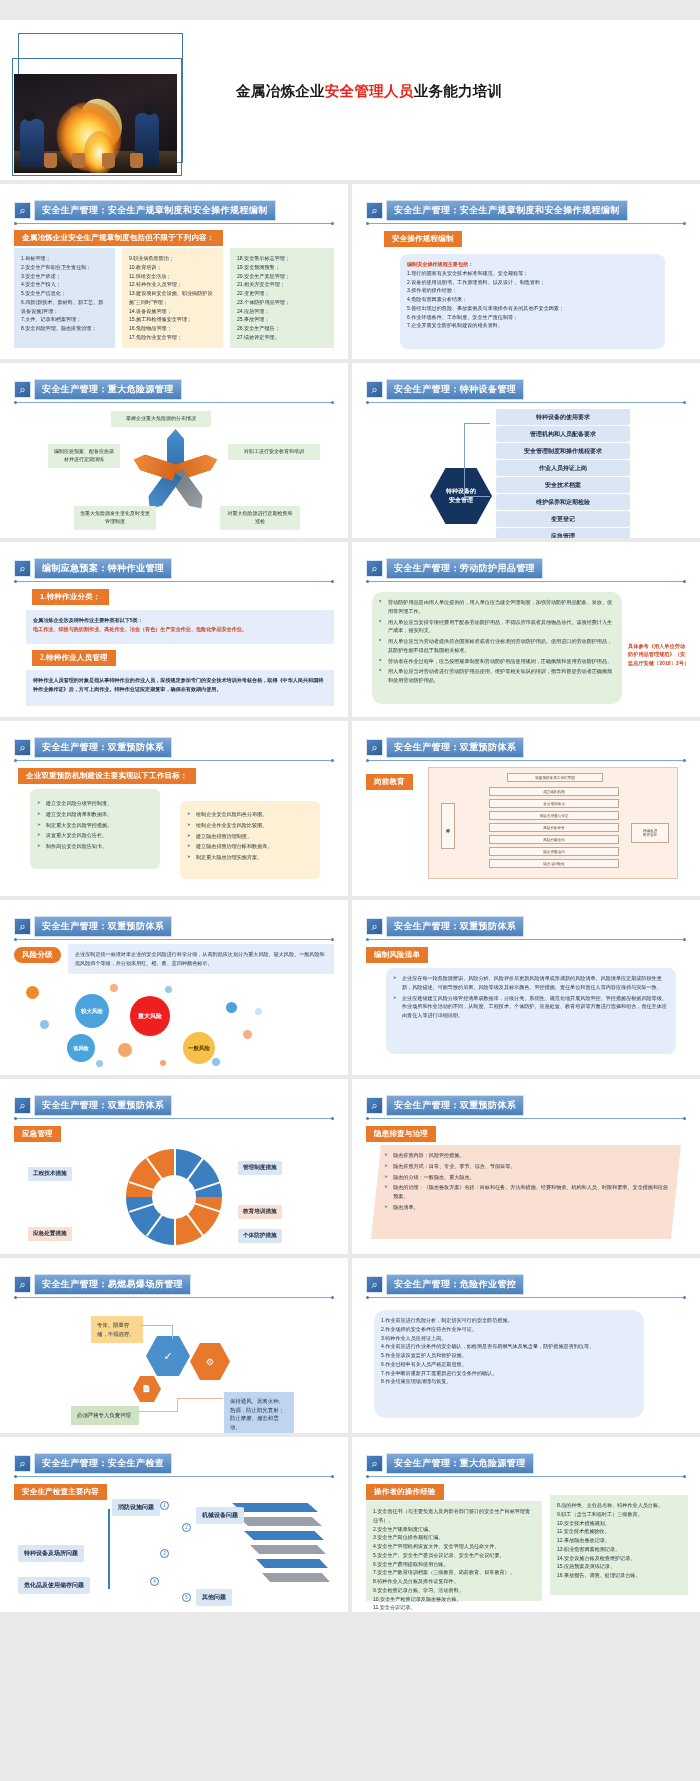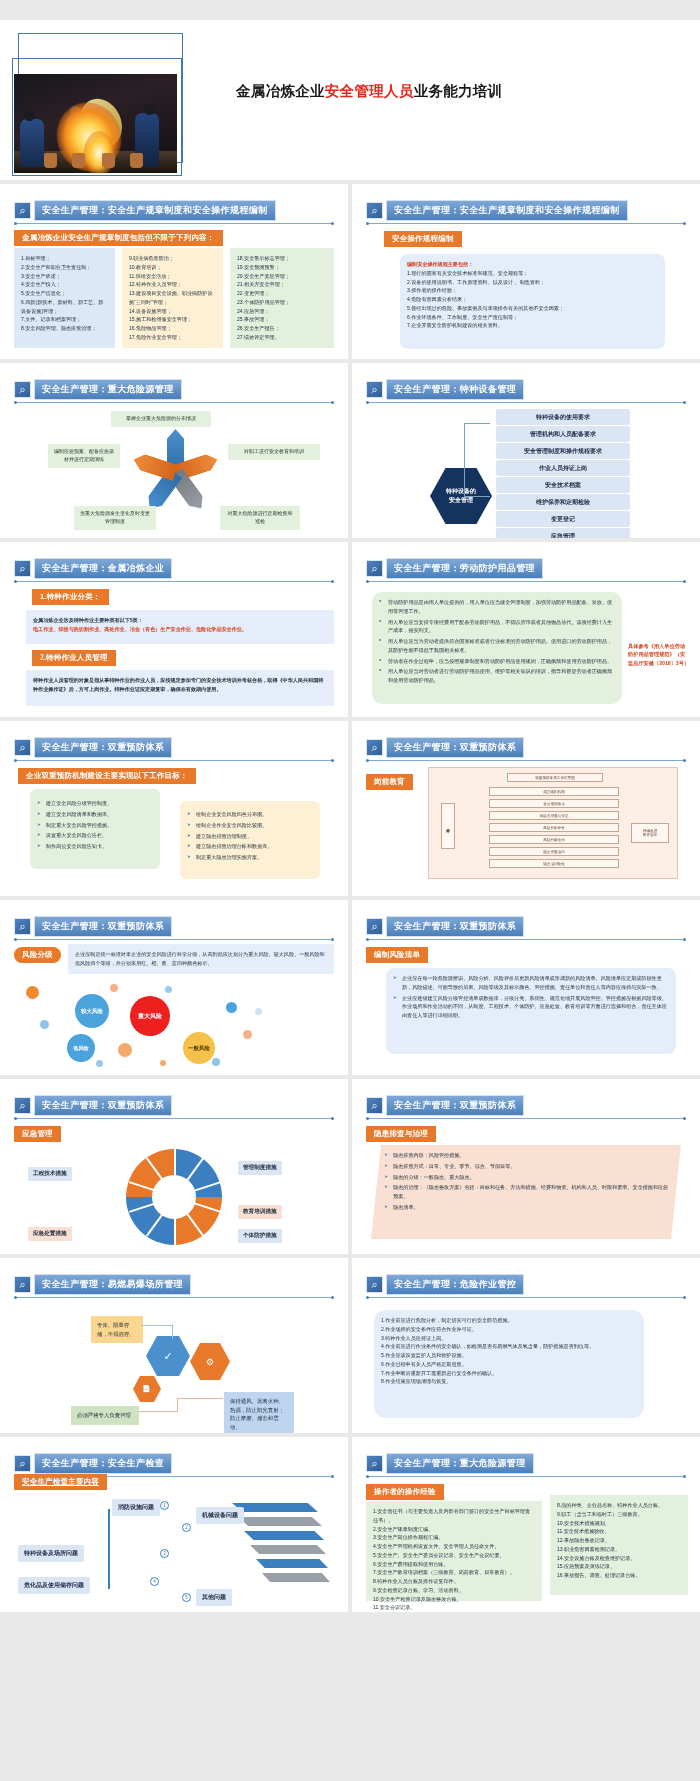--- a/index.html
+++ b/index.html
@@ -282,7 +282,7 @@
     <div class="slide">
       <div class="hdr">
         <span class="mag">⌕</span>
-        <span class="bar">安全生产管理：金属冶炼企业</span>
+        <span class="bar">编制应急预案：特种作业管理</span>
       </div>
       <div class="rule"></div>
       <div class="otag" style="left:32px;top:47px;">1.特种作业分类：</div>

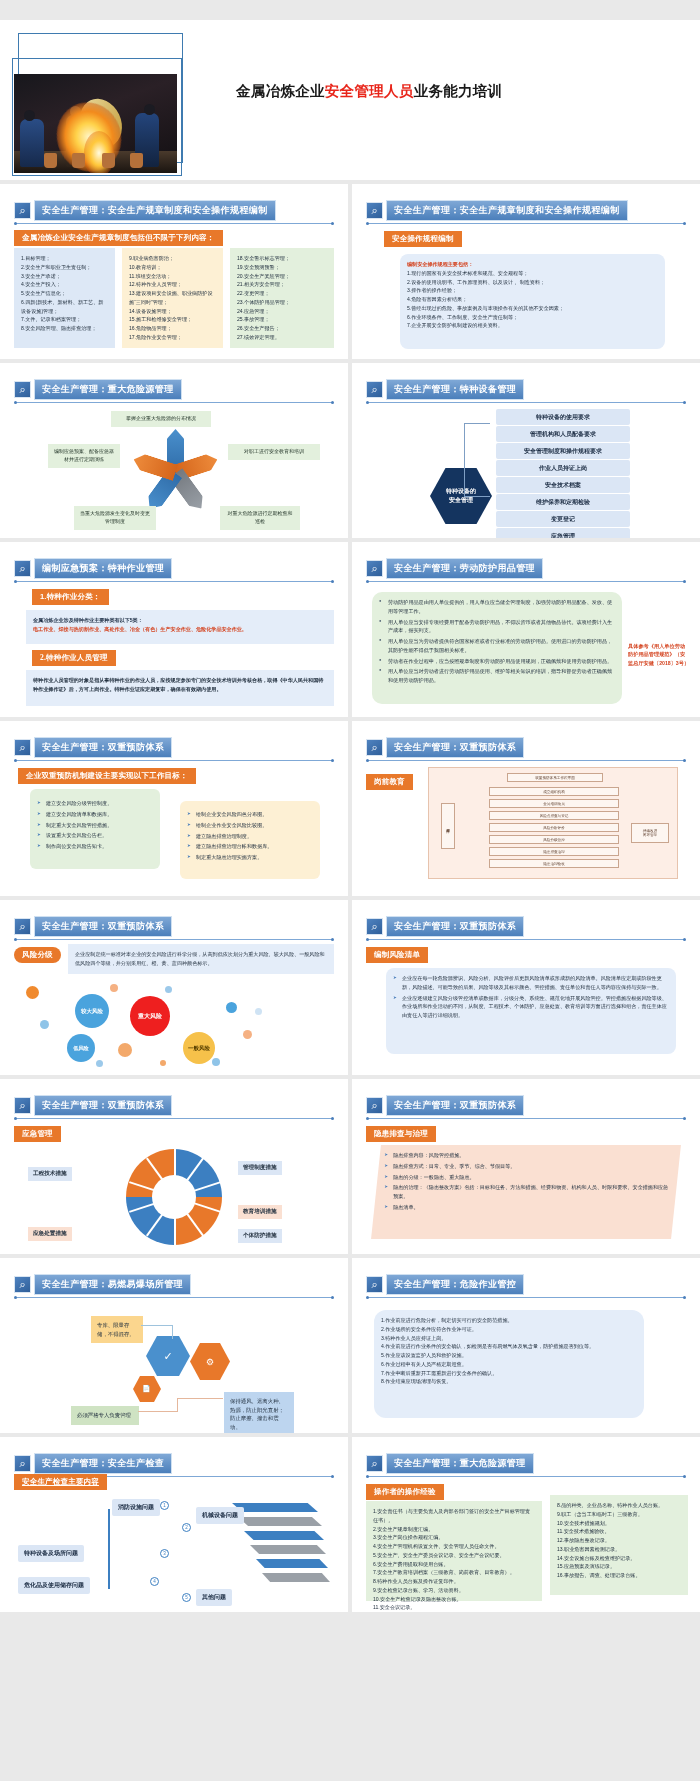--- a/index.html
+++ b/index.html
@@ -516,7 +516,7 @@
         <span class="bar">安全生产管理：安全生产检查</span>
       </div>
       <div class="rule"></div>
-      <div class="otag" style="left:14px;top:37px;text-decoration:underline;">安全生产检查主要内容</div>
+      <div class="otag" style="left:14px;top:47px;">安全生产检查主要内容</div>
 
       <div>
         <div class="stripe" style="left:232px;top:66px;width:86px;background:#3c7fc1;clip-path:polygon(0 0,88% 0,100% 100%,12% 100%);"></div>

